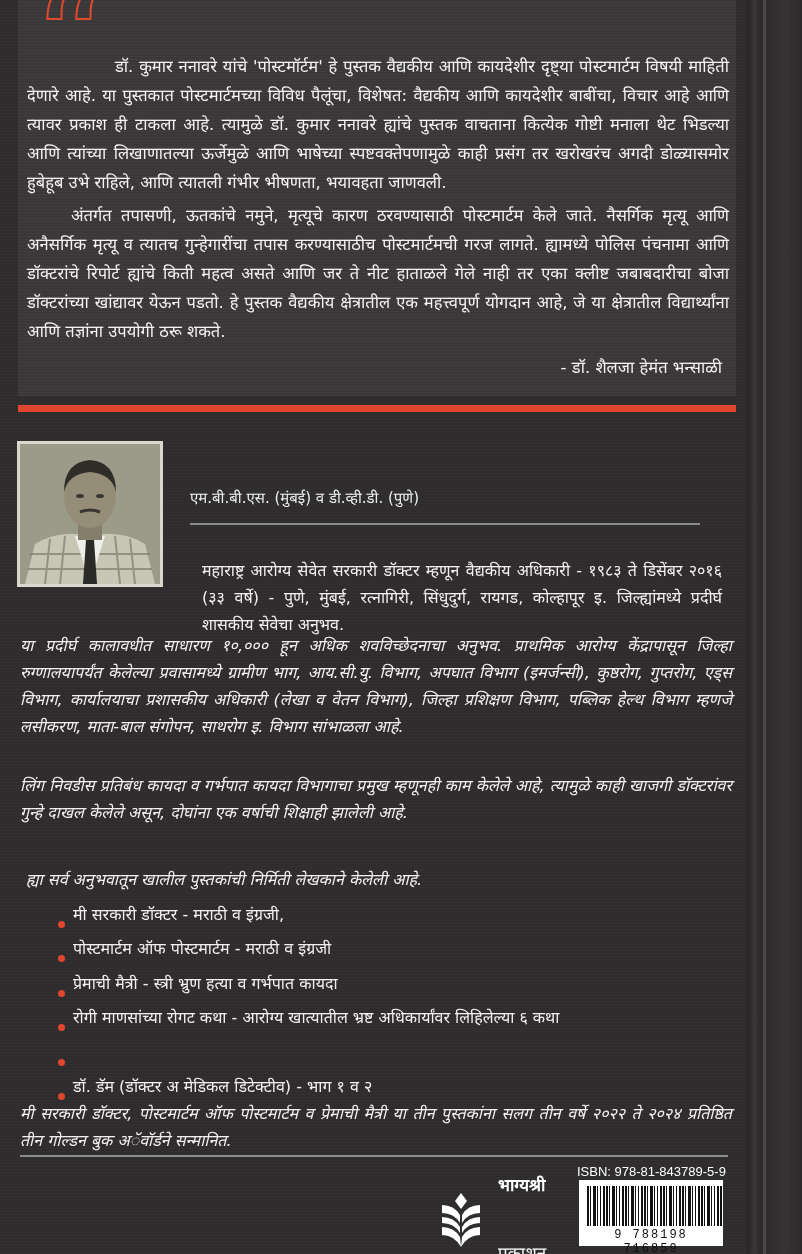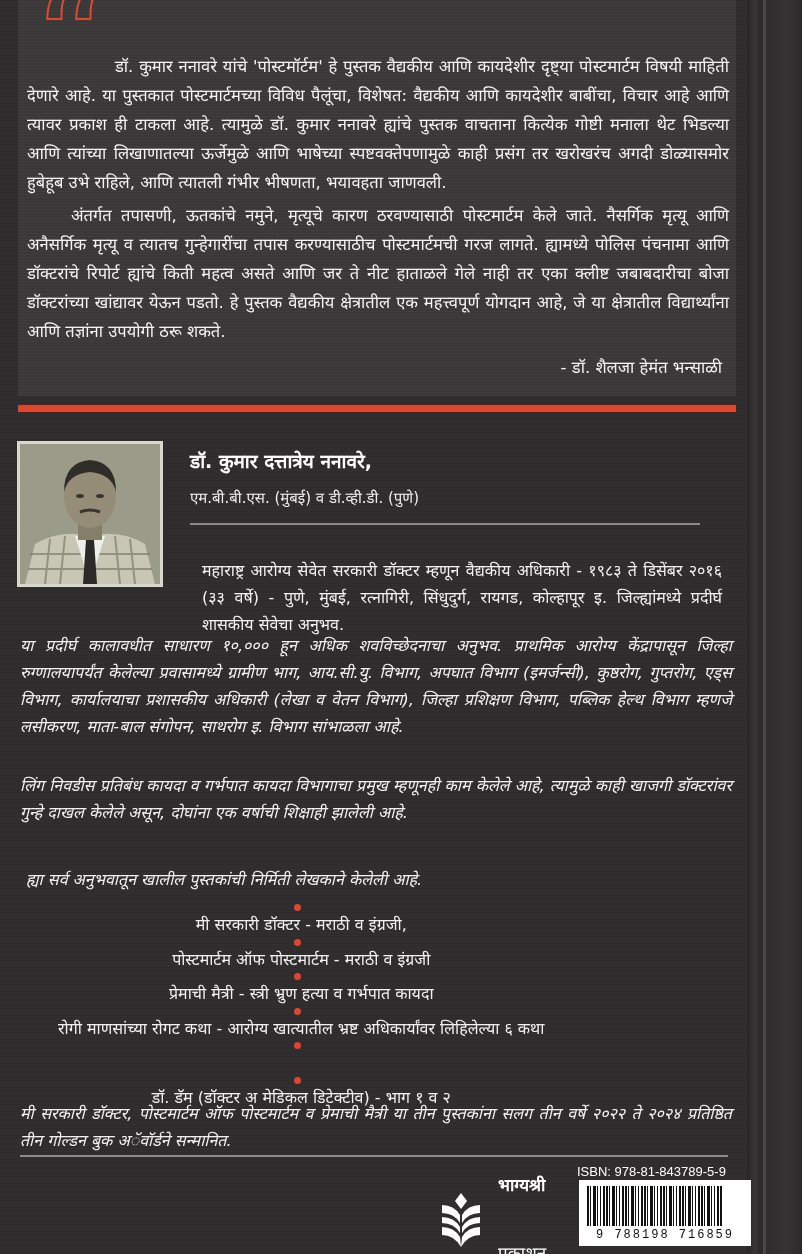--- a/index.html
+++ b/index.html
@@ -271,7 +271,6 @@
     </svg>
   </div>
 
-  <div class="author-name">डॉ. कुमार दत्तात्रेय ननावरे,</div>
   <div class="author-degree">एम.बी.बी.एस. (मुंबई) व डी.व्ही.डी. (पुणे)</div>
   <div class="author-rule"></div>
 

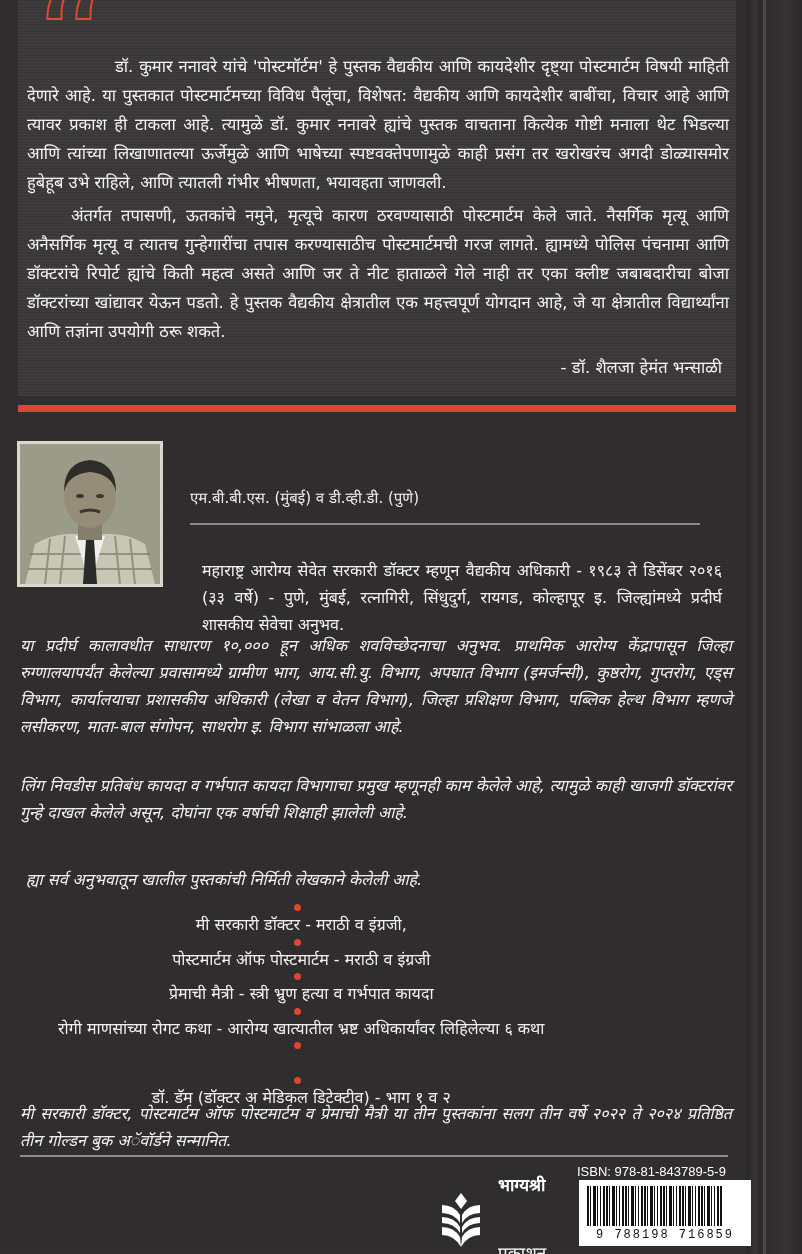--- a/index.html
+++ b/index.html
@@ -145,8 +145,7 @@
       height: 34.5px;
       line-height: 27px;
       display: flex;
-      align-items: center;
-      flex-direction: column;
+      align-items: flex-end;
     }
     .bullet {
       display: inline-block;

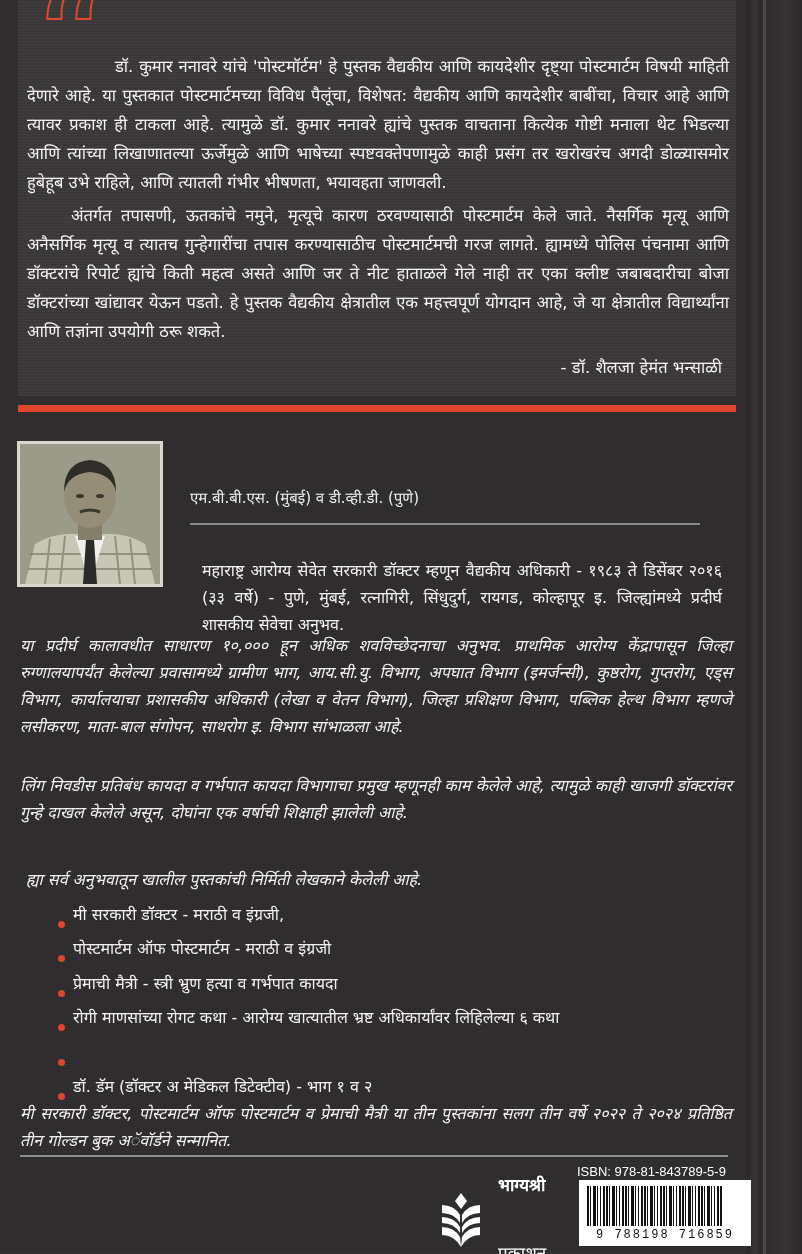--- a/index.html
+++ b/index.html
@@ -198,7 +198,7 @@
     .barcode {
       position: absolute;
       left: 579px; top: 1180px;
-      width: 172px; height: 66px;
+      width: 144px; height: 66px;
       background: #ffffff;
       box-sizing: border-box;
       padding: 6px 8px 0 8px;

